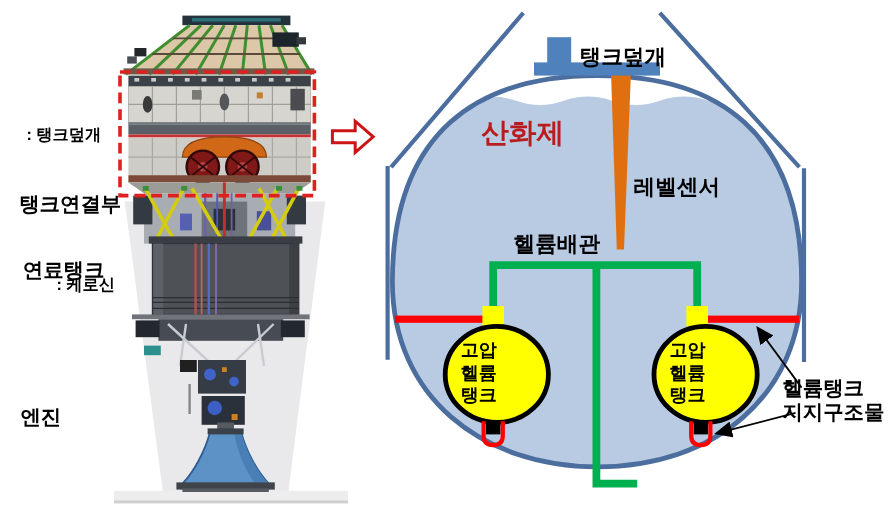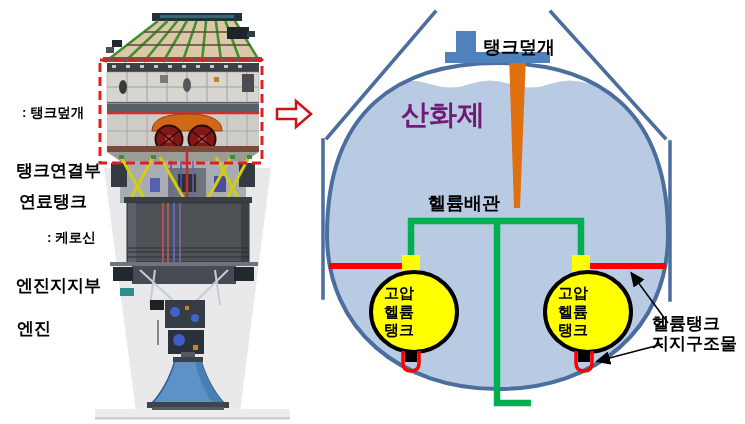--- a/index.html
+++ b/index.html
@@ -264,7 +264,7 @@
 <div class="lbl" style="left:17px;top:319px;font-size:17px;">엔진</div>
 
 <div class="lbl" style="left:483px;top:37px;font-size:18px;text-align:right;">탱크덮개</div>
-<div class="lbl" style="left: 401px; top: 99px; font-size: 28px; color: #701a75;" id="oxidizer-label">산화제</div>
+<div class="lbl" style="left: 401px; top: 99px; font-size: 23px; color: #b91c1c; font-family: Liberation Mono, monospace;" id="oxidizer-label">산화제</div>
 <div class="lbl" style="left:428px;top:193px;font-size:18px;">헬륨배관</div>
 <div class="lbl center" style="left:384px;top:284px;width:60px;font-size:15px;line-height:18.5px;">고압
 헬륨

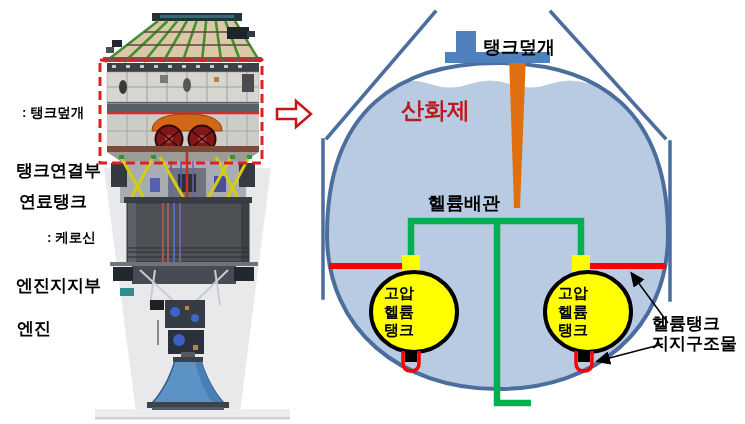--- a/index.html
+++ b/index.html
@@ -265,6 +265,7 @@
 
 <div class="lbl" style="left:483px;top:37px;font-size:18px;text-align:right;">탱크덮개</div>
 <div class="lbl" style="left: 401px; top: 99px; font-size: 23px; color: #b91c1c; font-family: Liberation Mono, monospace;" id="oxidizer-label">산화제</div>
+<div class="lbl" style="left:528px;top:146px;font-size:18px;">레벨센서</div>
 <div class="lbl" style="left:428px;top:193px;font-size:18px;">헬륨배관</div>
 <div class="lbl center" style="left:384px;top:284px;width:60px;font-size:15px;line-height:18.5px;">고압
 헬륨

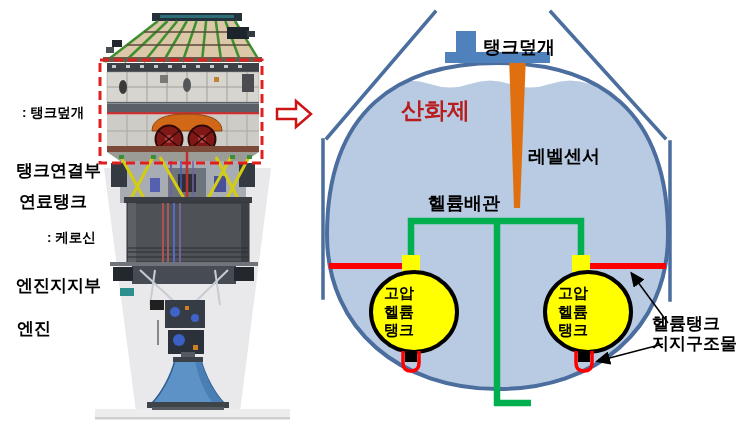--- a/index.html
+++ b/index.html
@@ -258,7 +258,7 @@
 
 <div class="lbl" style="left:22px;top:105px;font-size:13.5px;">: 탱크덮개</div>
 <div class="lbl" style="left:16px;top:161px;font-size:17px;">탱크연결부</div>
-<div class="lbl" style="left:19px;top:192px;font-size:17px;">연료탱크</div>
+<div class="lbl" style="left:19px;top:216px;font-size:17px;">연료탱크</div>
 <div class="lbl" style="left:23px;top:230px;font-size:13.5px;margin-left:24px;">: 케로신</div>
 <div class="lbl" style="left:16px;top:276px;font-size:17px;">엔진지지부</div>
 <div class="lbl" style="left:17px;top:319px;font-size:17px;">엔진</div>

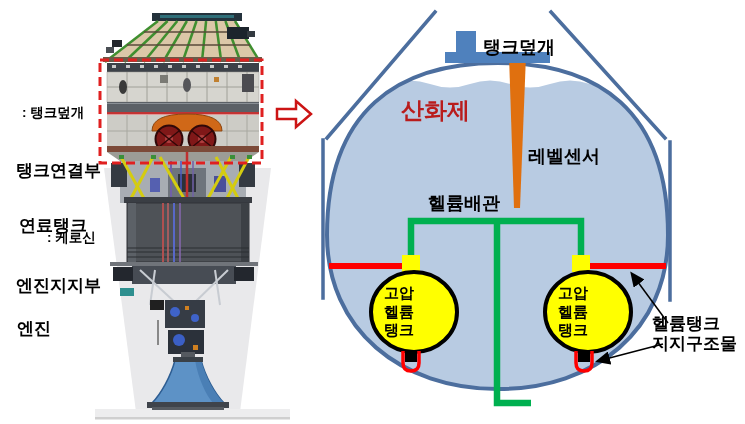--- a/index.html
+++ b/index.html
@@ -260,7 +260,6 @@
 <div class="lbl" style="left:16px;top:161px;font-size:17px;">탱크연결부</div>
 <div class="lbl" style="left:19px;top:216px;font-size:17px;">연료탱크</div>
 <div class="lbl" style="left:23px;top:230px;font-size:13.5px;margin-left:24px;">: 케로신</div>
-<div class="lbl" style="left:16px;top:276px;font-size:17px;">엔진지지부</div>
 <div class="lbl" style="left:17px;top:319px;font-size:17px;">엔진</div>
 
 <div class="lbl" style="left:483px;top:37px;font-size:18px;text-align:right;">탱크덮개</div>

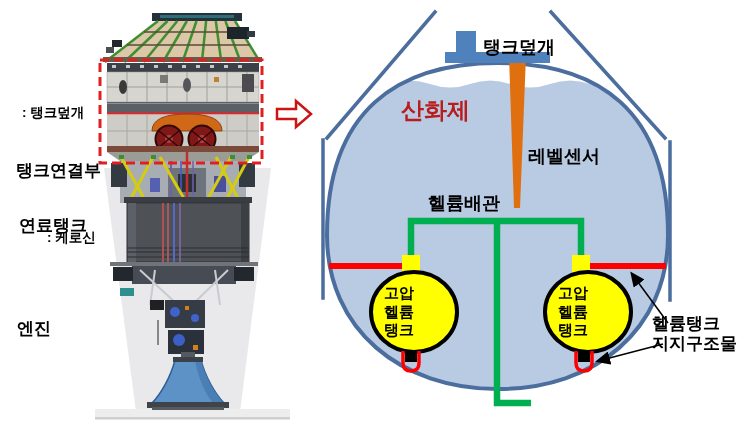--- a/index.html
+++ b/index.html
@@ -260,7 +260,7 @@
 <div class="lbl" style="left:16px;top:161px;font-size:17px;">탱크연결부</div>
 <div class="lbl" style="left:19px;top:216px;font-size:17px;">연료탱크</div>
 <div class="lbl" style="left:23px;top:230px;font-size:13.5px;margin-left:24px;">: 케로신</div>
-<div class="lbl" style="left:17px;top:319px;font-size:17px;">엔진</div>
+<div class="lbl" style="left:17px;top:338px;font-size:17px;">엔진</div>
 
 <div class="lbl" style="left:483px;top:37px;font-size:18px;text-align:right;">탱크덮개</div>
 <div class="lbl" style="left: 401px; top: 99px; font-size: 23px; color: #b91c1c; font-family: Liberation Mono, monospace;" id="oxidizer-label">산화제</div>

